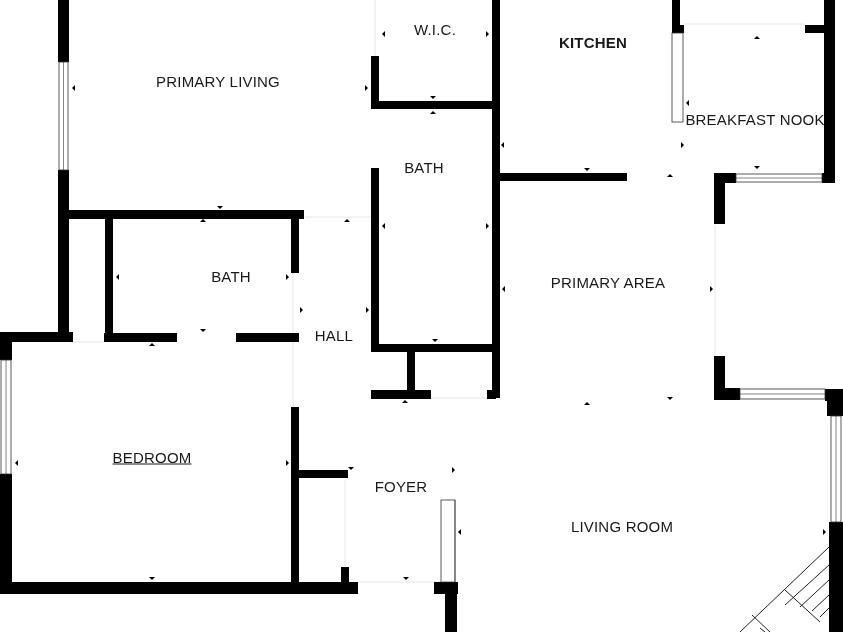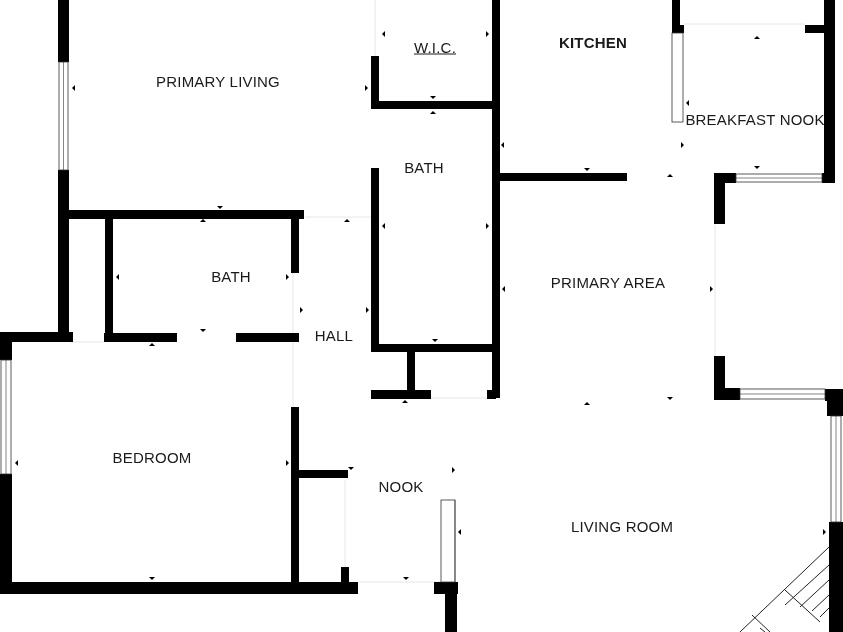--- a/index.html
+++ b/index.html
@@ -154,7 +154,7 @@
 </svg>
 
 <div class="label" style="left:218px;top:81px;">PRIMARY LIVING</div>
-<div class="label" style="left:435px;top:47px;text-decoration:underline;">W.I.C.</div>
+<div class="label" style="left:435px;top:29px;">W.I.C.</div>
 <div class="label" style="left:593px;top:42px;font-weight:bold;">KITCHEN</div>
 <div class="label" style="left:755px;top:119px;">BREAKFAST NOOK</div>
 <div class="label" style="left:424px;top:167px;">BATH</div>

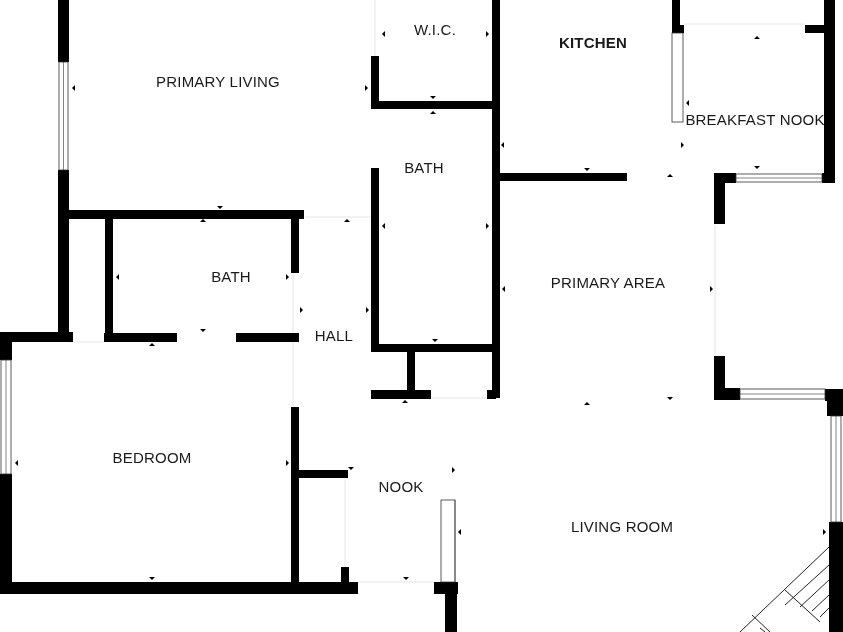--- a/index.html
+++ b/index.html
@@ -161,7 +161,7 @@
 <div class="label" style="left:231px;top:276px;">BATH</div>
 <div class="label" style="left:608px;top:282px;">PRIMARY AREA</div>
 <div class="label" style="left:334px;top:335px;">HALL</div>
-<div class="label" style="left:152px;top:457px;">BEDROOM</div>
+<div class="label" style="left:152px;top:457px;text-decoration:underline;">BEDROOM</div>
 <div class="label" style="left:401px;top:486px;">NOOK</div>
 <div class="label" style="left:622px;top:526px;">LIVING ROOM</div>
 

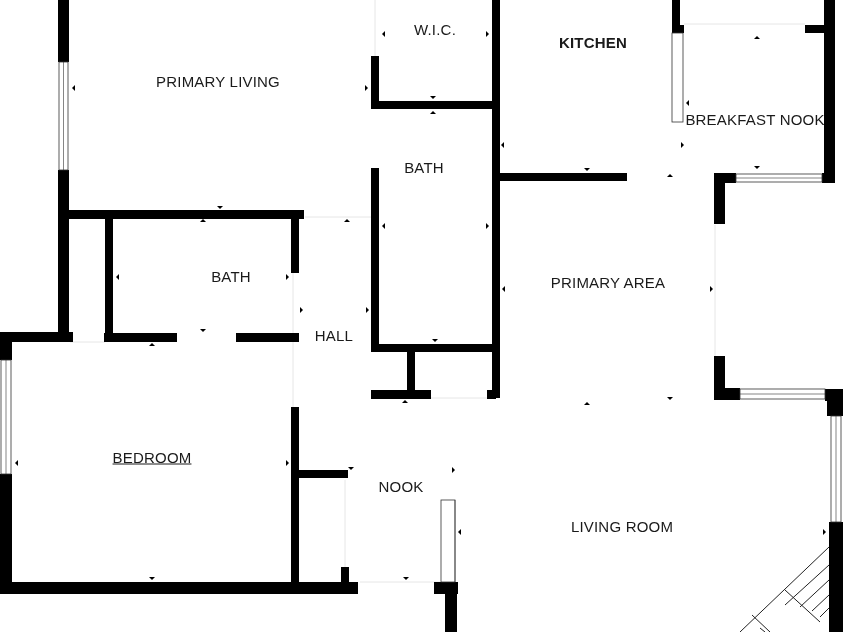--- a/index.html
+++ b/index.html
@@ -162,7 +162,7 @@
 <div class="label" style="left:608px;top:282px;">PRIMARY AREA</div>
 <div class="label" style="left:334px;top:335px;">HALL</div>
 <div class="label" style="left:152px;top:457px;text-decoration:underline;">BEDROOM</div>
-<div class="label" style="left:401px;top:486px;">NOOK</div>
+<div class="label" style="left:401px;top:486px;">FOYER</div>
 <div class="label" style="left:622px;top:526px;">LIVING ROOM</div>
 
 </body></html>

